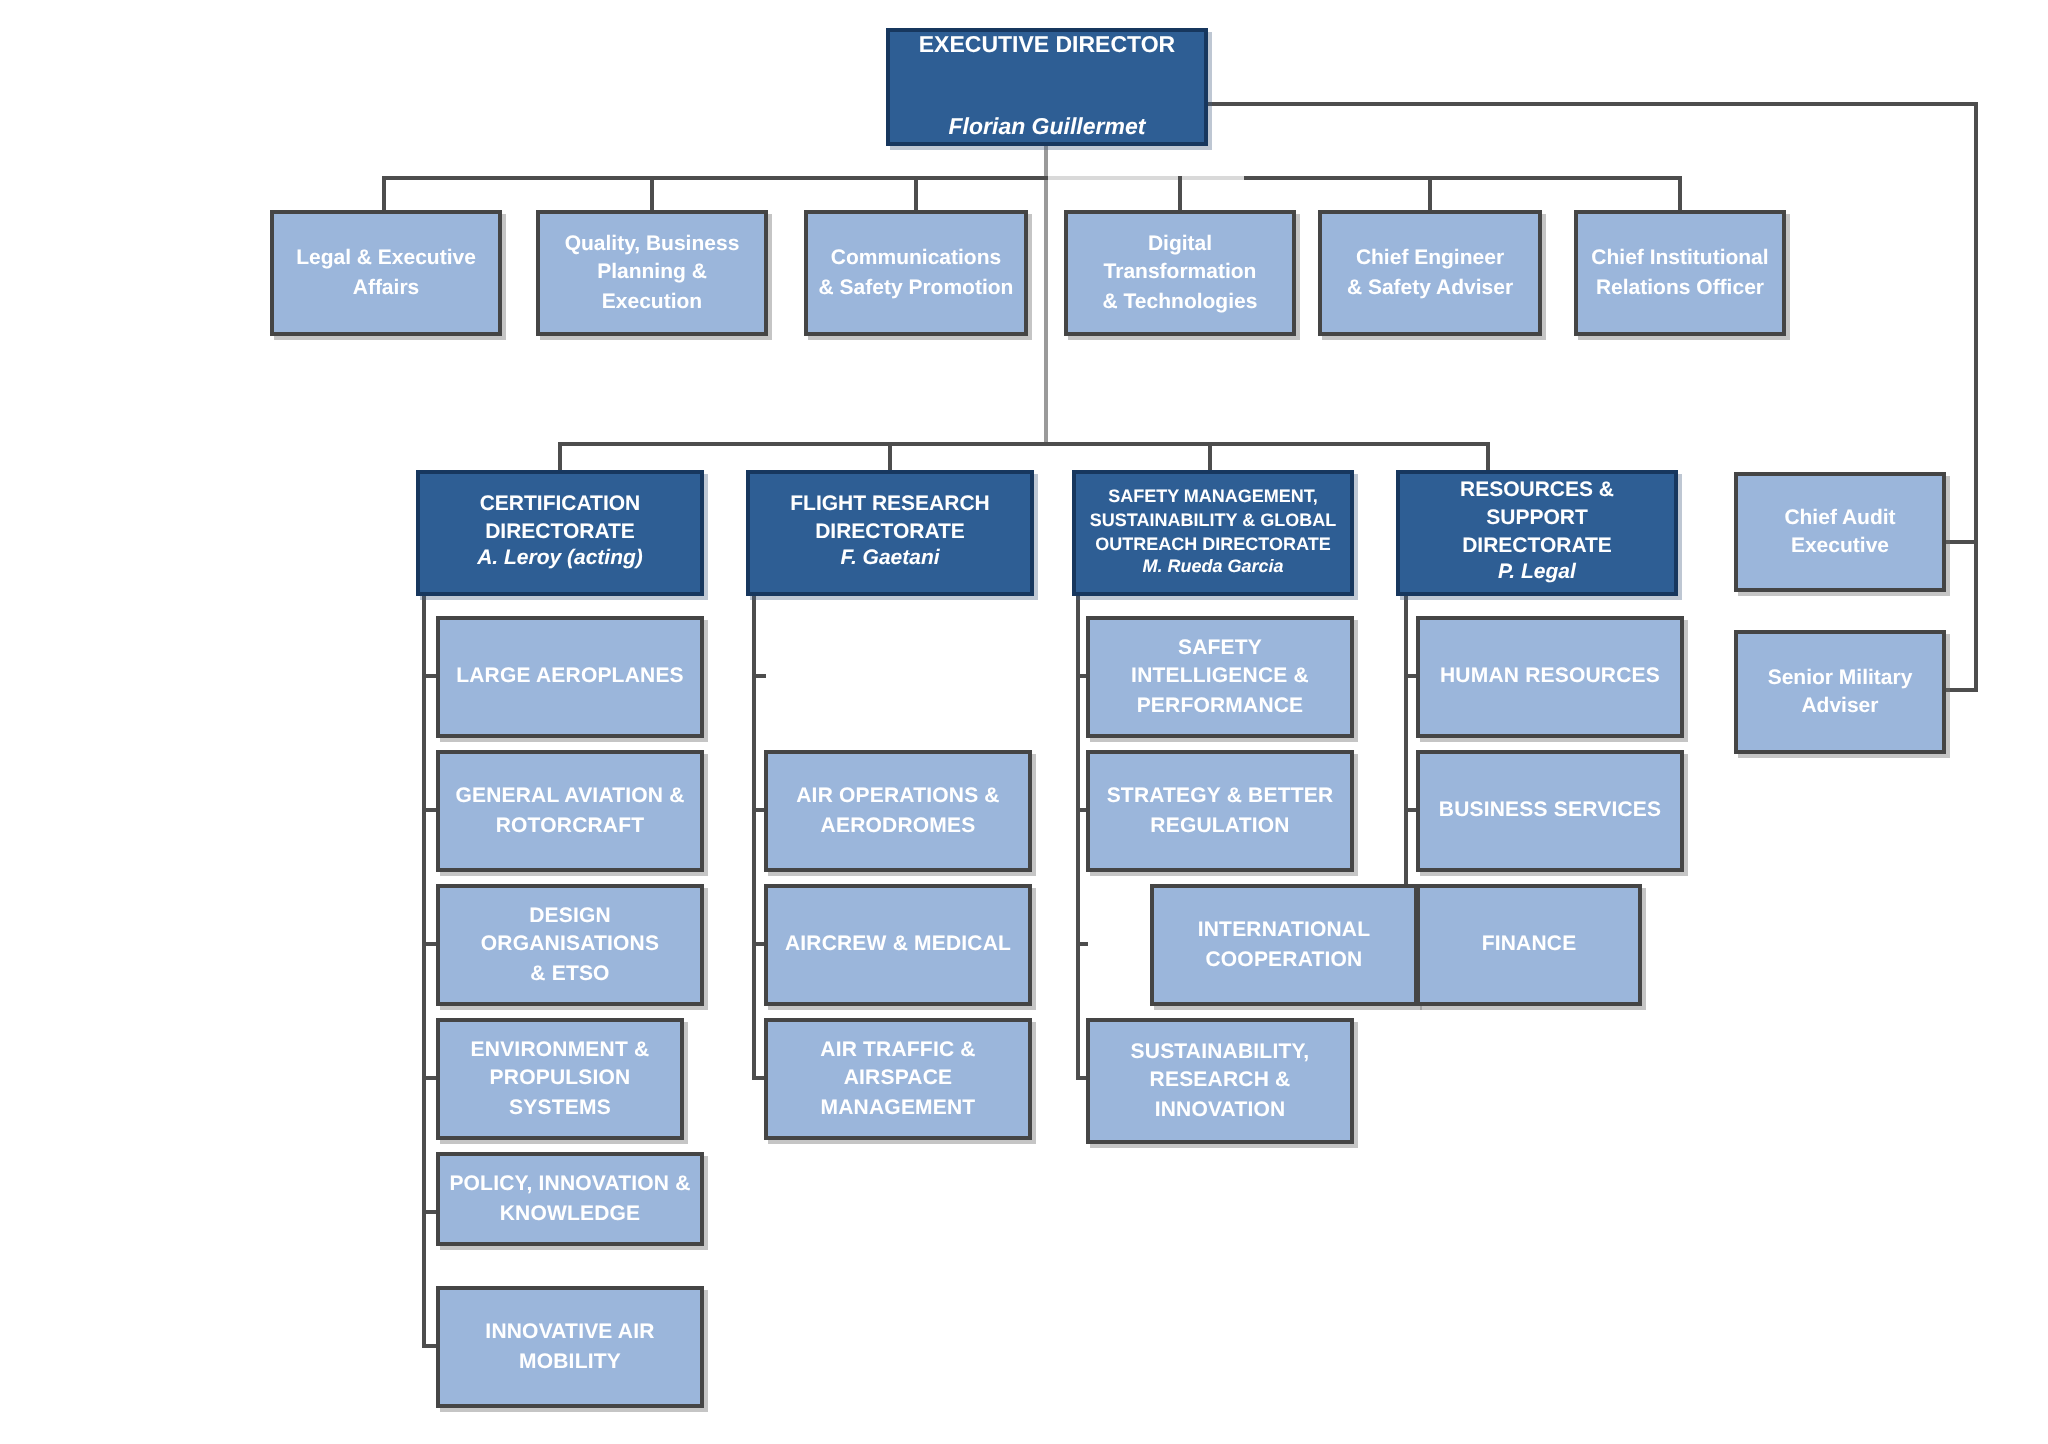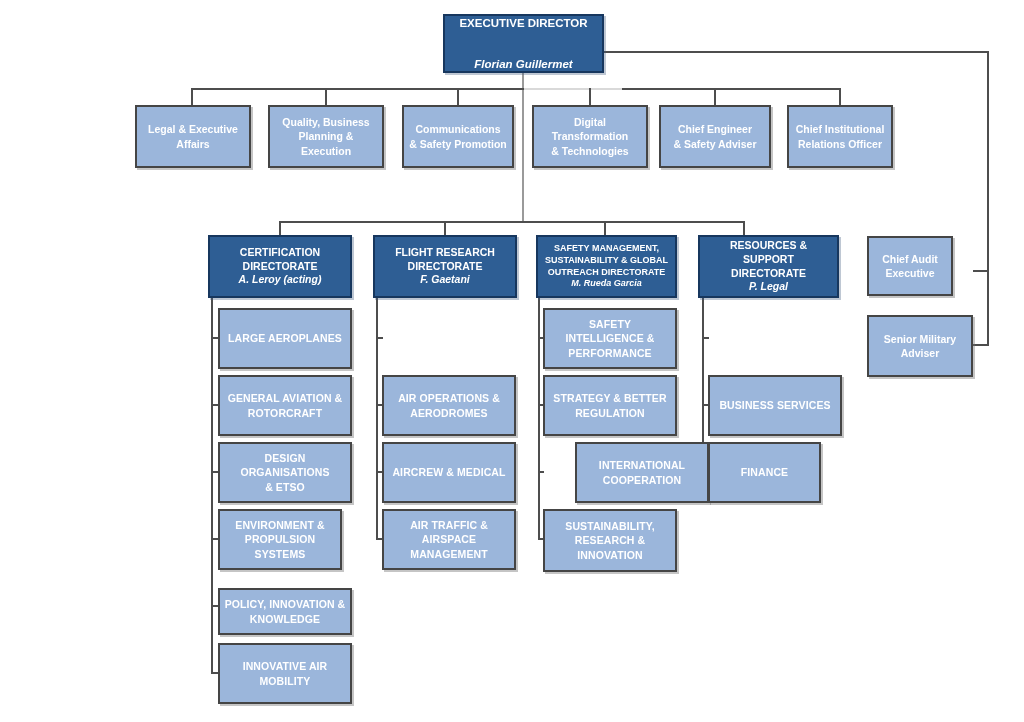--- a/index.html
+++ b/index.html
@@ -140,7 +140,7 @@
     <div class="head">P. Legal</div>
   </div>
 
-  <div class="node light" style="left:867px;top:236px;width:86px;height:60px">Chief Audit
+  <div class="node light" style="left:867px;top:236px;width:106px;height:60px">Chief Audit
 Executive</div>
   <div class="node light" style="left:867px;top:315px;width:106px;height:62px">Senior Military
 Adviser</div>

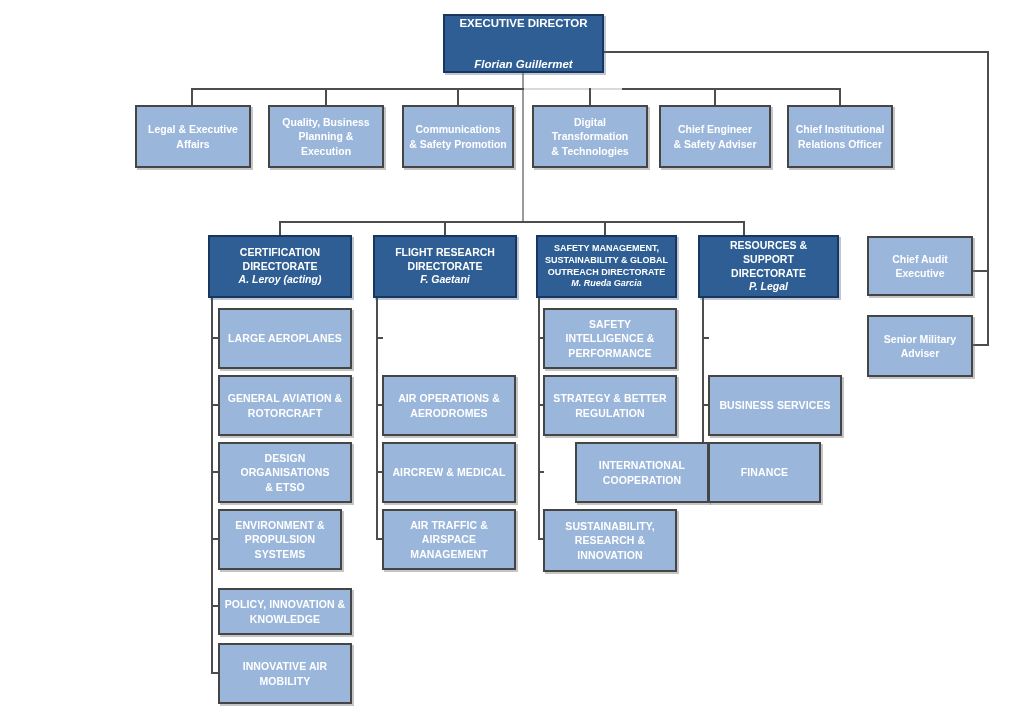--- a/index.html
+++ b/index.html
@@ -174,6 +174,7 @@
 RESEARCH &amp;
 INNOVATION</div>
 
+  <div class="node light unit" style="left:708px;top:308px;width:134px;height:61px">HUMAN RESOURCES</div>
   <div class="node light unit" style="left:708px;top:375px;width:134px;height:61px">BUSINESS SERVICES</div>
   <div class="node light unit" style="left:708px;top:442px;width:113px;height:61px">FINANCE</div>
 

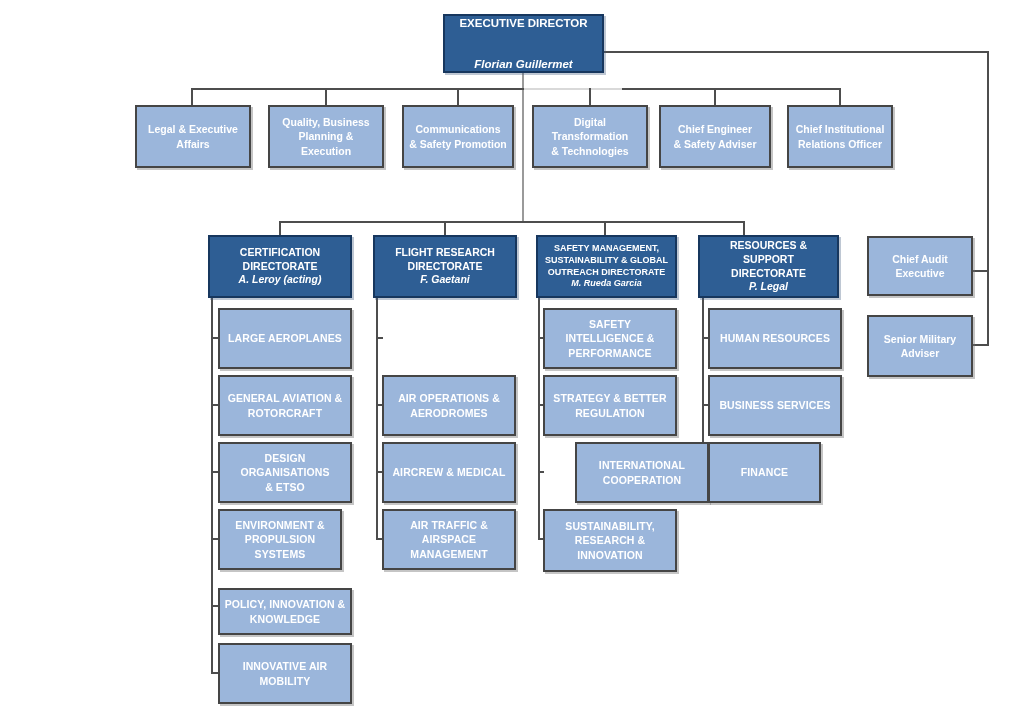--- a/index.html
+++ b/index.html
@@ -153,7 +153,7 @@
 &amp; ETSO</div>
   <div class="node light unit" style="left:218px;top:509px;width:124px;height:61px">ENVIRONMENT &amp;
 PROPULSION SYSTEMS</div>
-  <div class="node light unit" style="left:218px;top:588px;width:134px;height:47px">POLICY, INNOVATION &amp;
+  <div class="node light unit" style="left:218px;top:576px;width:134px;height:47px">POLICY, INNOVATION &amp;
 KNOWLEDGE</div>
   <div class="node light unit" style="left:218px;top:643px;width:134px;height:61px">INNOVATIVE AIR
 MOBILITY</div>

